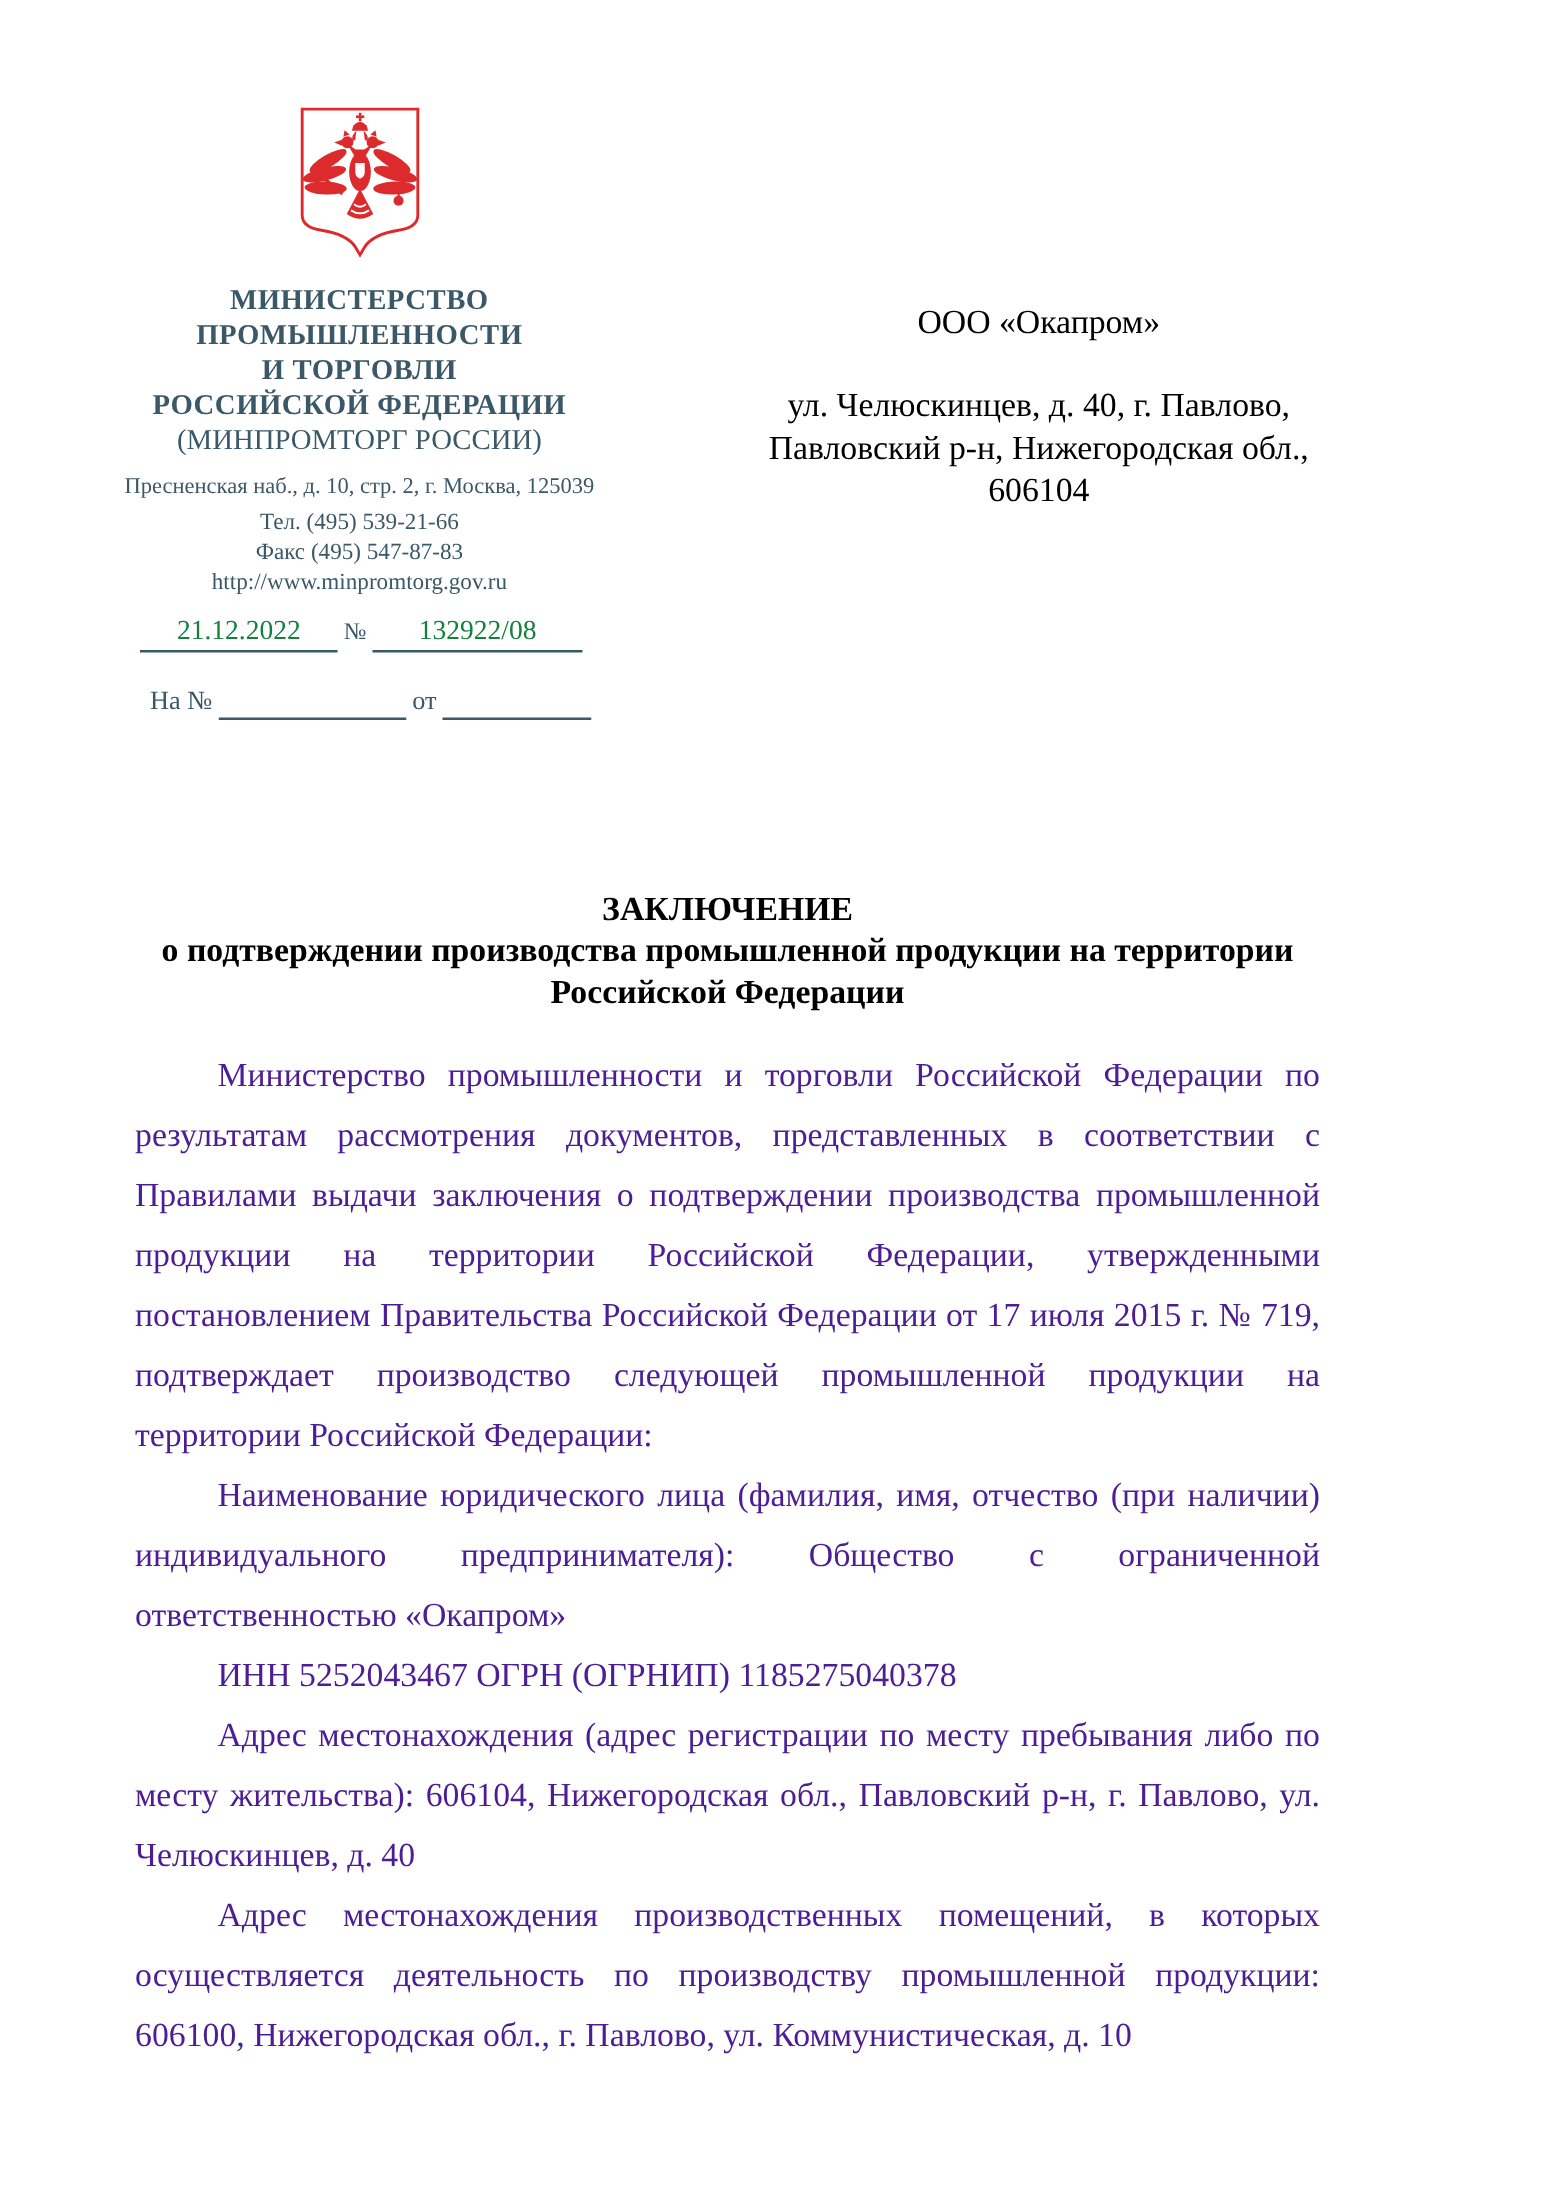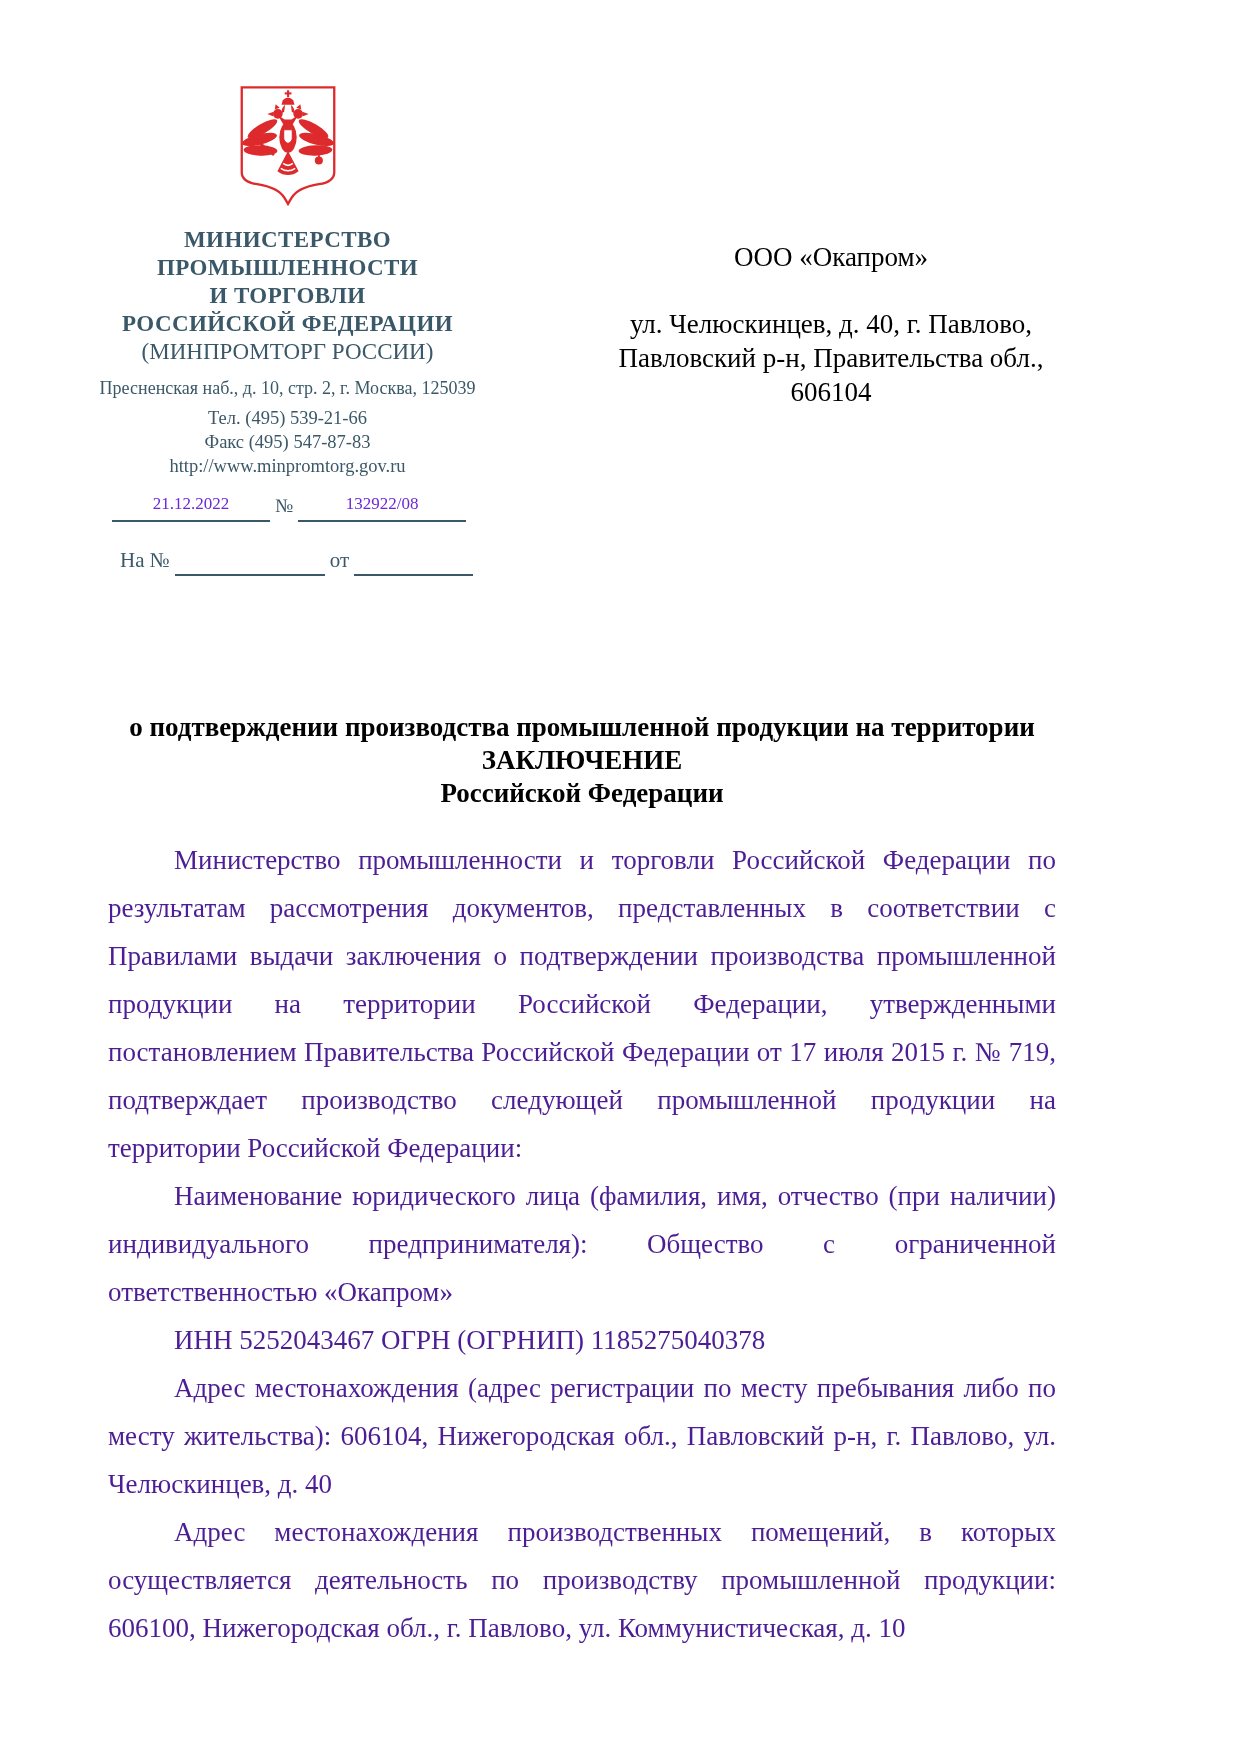--- a/index.html
+++ b/index.html
@@ -178,7 +178,7 @@
     <div>ООО «Окапром»</div>
     <div class="recipient-address">
         <div>ул. Челюскинцев, д. 40, г. Павлово,</div>
-        <div>Павловский р-н, Правительства обл.,</div>
+        <div>Павловский р-н, Нижегородская обл.,</div>
         <div>606104</div>
       </div>
   </div>

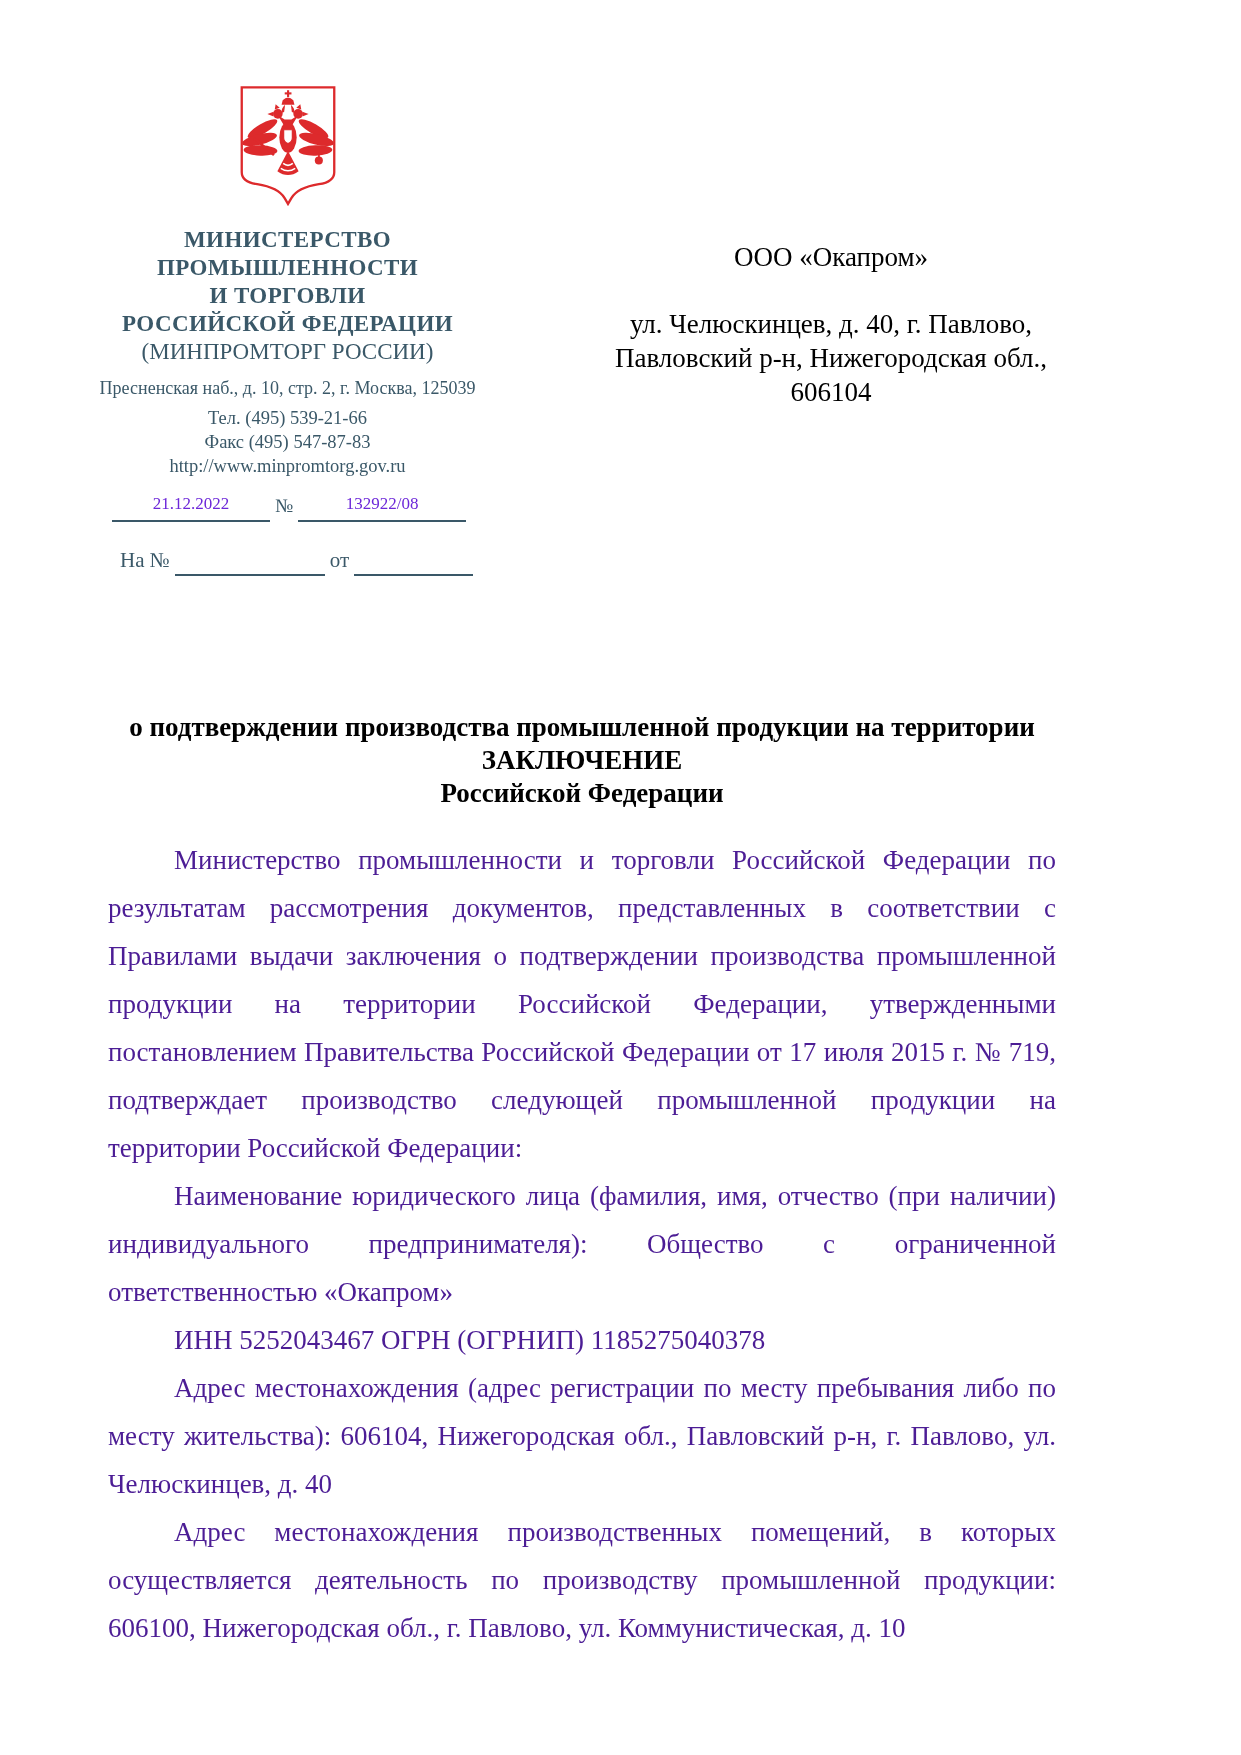--- a/index.html
+++ b/index.html
@@ -62,7 +62,7 @@
     height: 33px;
     line-height: 30px;
   }
-  .u.value { color: #6d28d9; font-size: 17px; }
+  .u.value { color: #15803d; font-size: 22px; }
   .ref-lbl { padding: 0 5px 1px 5px; line-height: 30px; }
   .num-sign { font-size: 19px; }
 

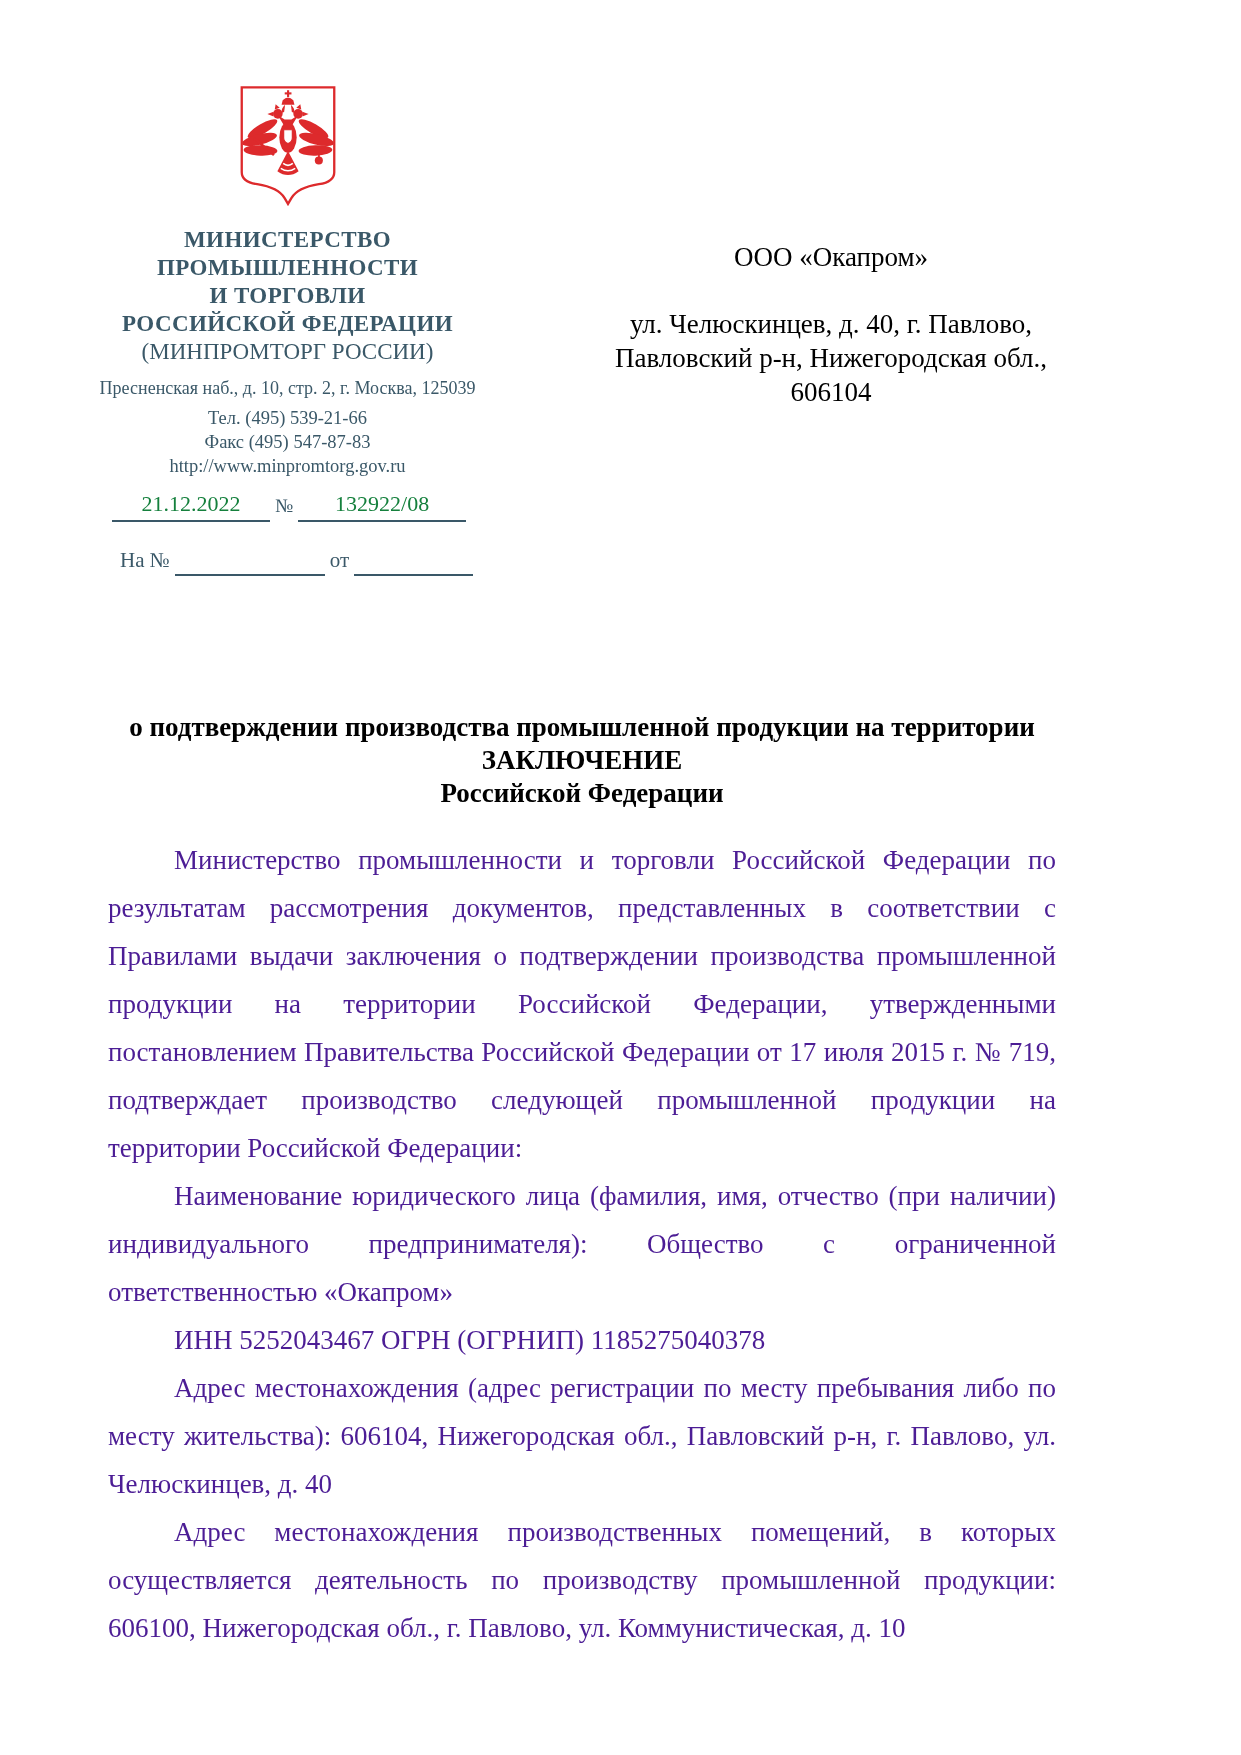--- a/index.html
+++ b/index.html
@@ -184,8 +184,8 @@
   </div>
 
   <div class="doc-title">
+    <div>ЗАКЛЮЧЕНИЕ</div>
     <div>о подтверждении производства промышленной продукции на территории</div>
-    <div>ЗАКЛЮЧЕНИЕ</div>
     <div>Российской Федерации</div>
   </div>
 

